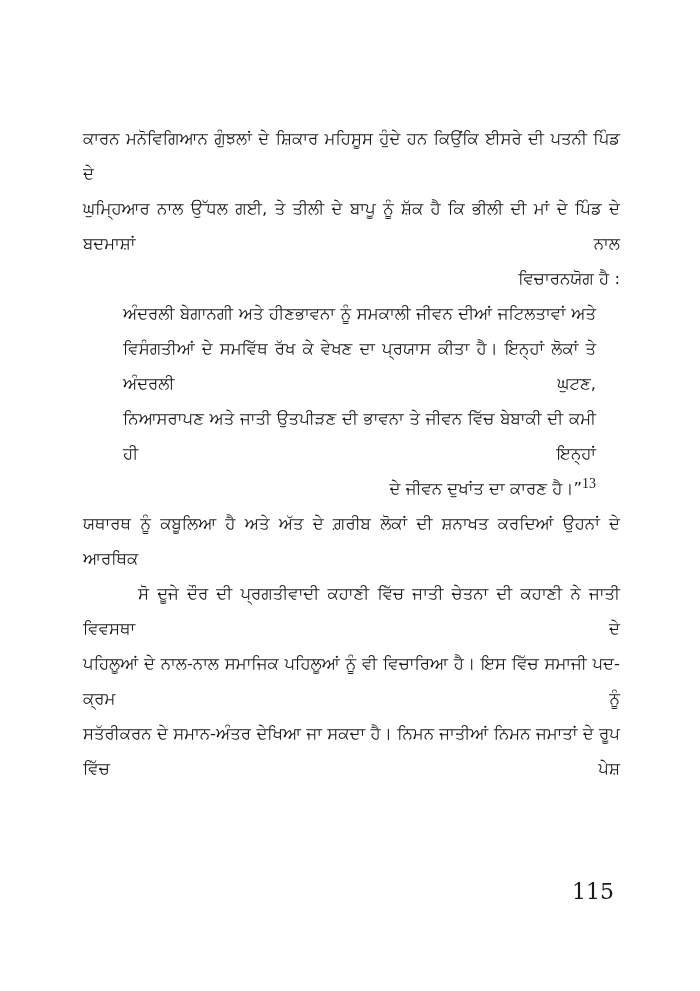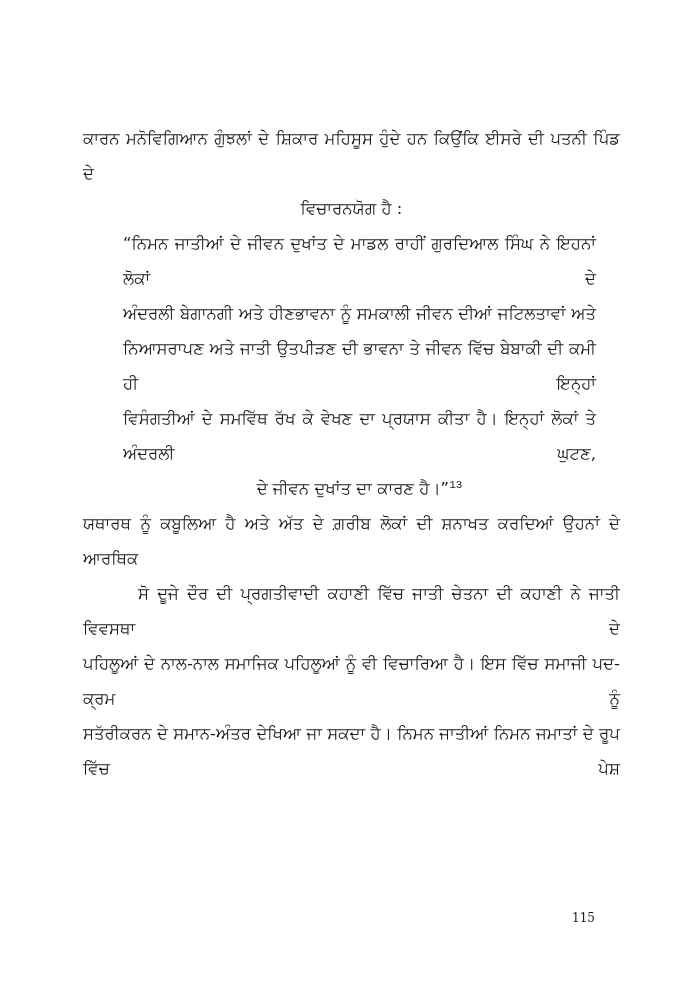--- a/index.html
+++ b/index.html
@@ -63,6 +63,7 @@
   <div class="content">
 
     <div class="ln j">ਕਾਰਨ ਮਨੋਵਿਗਿਆਨ ਗੁੰਝਲਾਂ ਦੇ ਸ਼ਿਕਾਰ ਮਹਿਸੂਸ ਹੁੰਦੇ ਹਨ ਕਿਉਂਕਿ ਈਸਰੇ ਦੀ ਪਤਨੀ ਪਿੰਡ ਦੇ</div>
+    <div class="ln j">ਘੁਮ੍ਹਿਆਰ ਨਾਲ ਉੱਧਲ ਗਈ, ਤੇ ਤੀਲੀ ਦੇ ਬਾਪੂ ਨੂੰ ਸ਼ੱਕ ਹੈ ਕਿ ਭੀਲੀ ਦੀ ਮਾਂ ਦੇ ਪਿੰਡ ਦੇ ਬਦਮਾਸ਼ਾਂ ਨਾਲ</div>
     <div class="ln">ਵਿਚਾਰਨਯੋਗ ਹੈ :</div>
 
     <div class="ln j q">“ਨਿਮਨ ਜਾਤੀਆਂ ਦੇ ਜੀਵਨ ਦੁਖਾਂਤ ਦੇ ਮਾਡਲ ਰਾਹੀਂ ਗੁਰਦਿਆਲ ਸਿੰਘ ਨੇ ਇਹਨਾਂ ਲੋਕਾਂ ਦੇ</div>

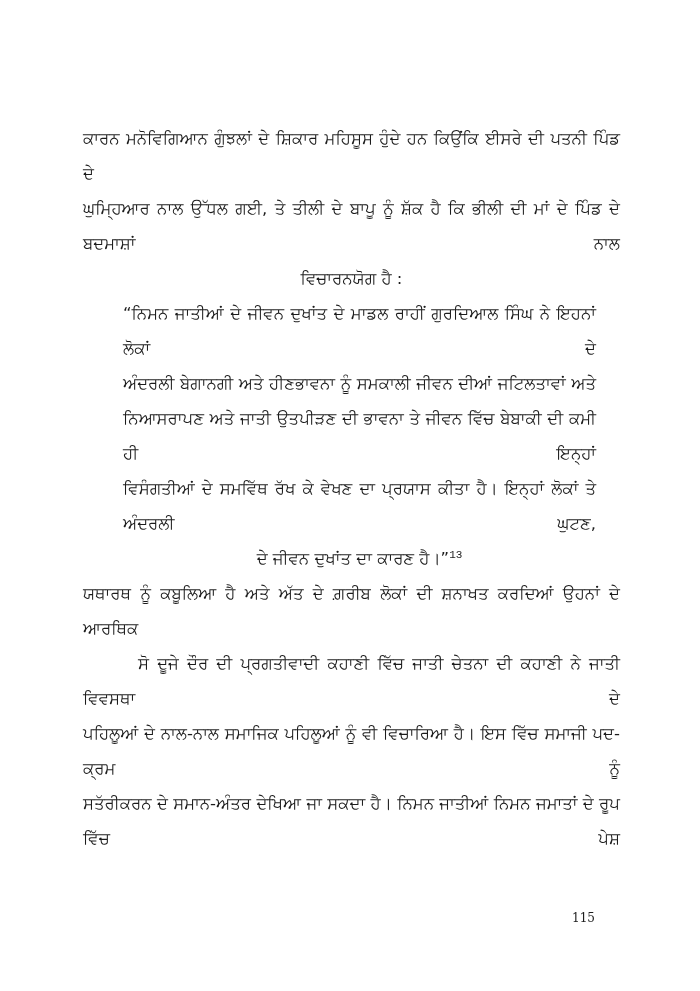--- a/index.html
+++ b/index.html
@@ -25,7 +25,7 @@
     line-height: 35px;
   }
   .ln {
-    text-align: center;
+    text-align: right;
   }
   
   .j {

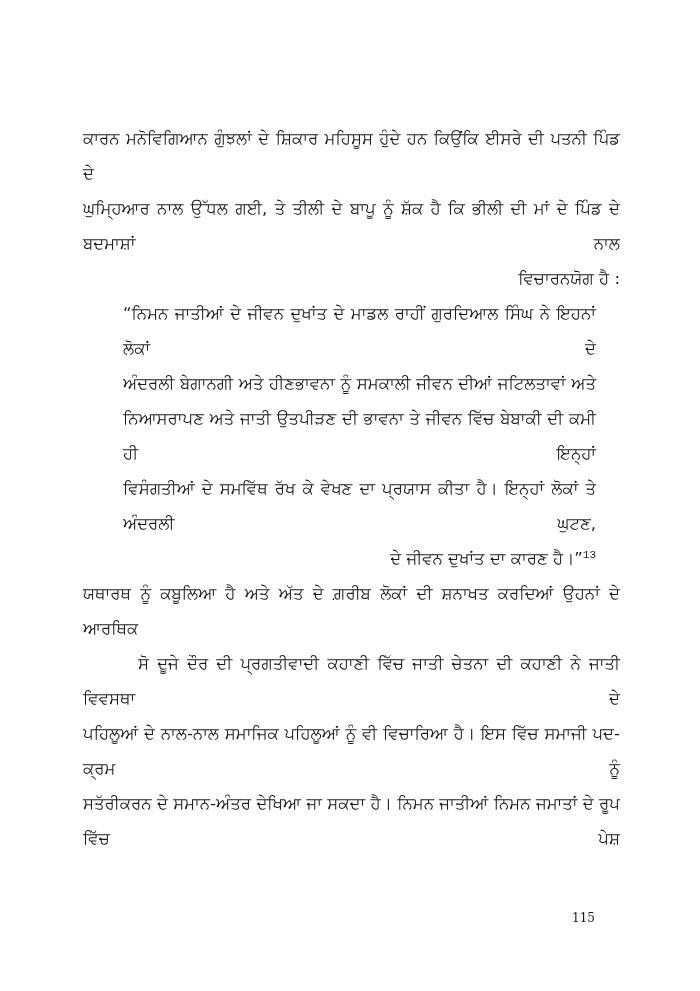--- a/index.html
+++ b/index.html
@@ -66,7 +66,6 @@
     <div class="ln j">ਘੁਮ੍ਹਿਆਰ ਨਾਲ ਉੱਧਲ ਗਈ, ਤੇ ਤੀਲੀ ਦੇ ਬਾਪੂ ਨੂੰ ਸ਼ੱਕ ਹੈ ਕਿ ਭੀਲੀ ਦੀ ਮਾਂ ਦੇ ਪਿੰਡ ਦੇ ਬਦਮਾਸ਼ਾਂ ਨਾਲ</div>
     <div class="ln">ਵਿਚਾਰਨਯੋਗ ਹੈ :</div>
 
-    <div class="ln j q">“ਨਿਮਨ ਜਾਤੀਆਂ ਦੇ ਜੀਵਨ ਦੁਖਾਂਤ ਦੇ ਮਾਡਲ ਰਾਹੀਂ ਗੁਰਦਿਆਲ ਸਿੰਘ ਨੇ ਇਹਨਾਂ ਲੋਕਾਂ ਦੇ</div>
     <div class="ln j q">ਅੰਦਰਲੀ ਬੇਗਾਨਗੀ ਅਤੇ ਹੀਣਭਾਵਨਾ ਨੂੰ ਸਮਕਾਲੀ ਜੀਵਨ ਦੀਆਂ ਜਟਿਲਤਾਵਾਂ ਅਤੇ</div>
     <div class="ln j q">ਨਿਆਸਰਾਪਣ ਅਤੇ ਜਾਤੀ ਉਤਪੀੜਣ ਦੀ ਭਾਵਨਾ ਤੇ ਜੀਵਨ ਵਿੱਚ ਬੇਬਾਕੀ ਦੀ ਕਮੀ ਹੀ ਇਨ੍ਹਾਂ</div>
     <div class="ln j q">ਵਿਸੰਗਤੀਆਂ ਦੇ ਸਮਵਿੱਥ ਰੱਖ ਕੇ ਵੇਖਣ ਦਾ ਪ੍ਰਯਾਸ ਕੀਤਾ ਹੈ। ਇਨ੍ਹਾਂ ਲੋਕਾਂ ਤੇ ਅੰਦਰਲੀ ਘੁਟਣ,</div>

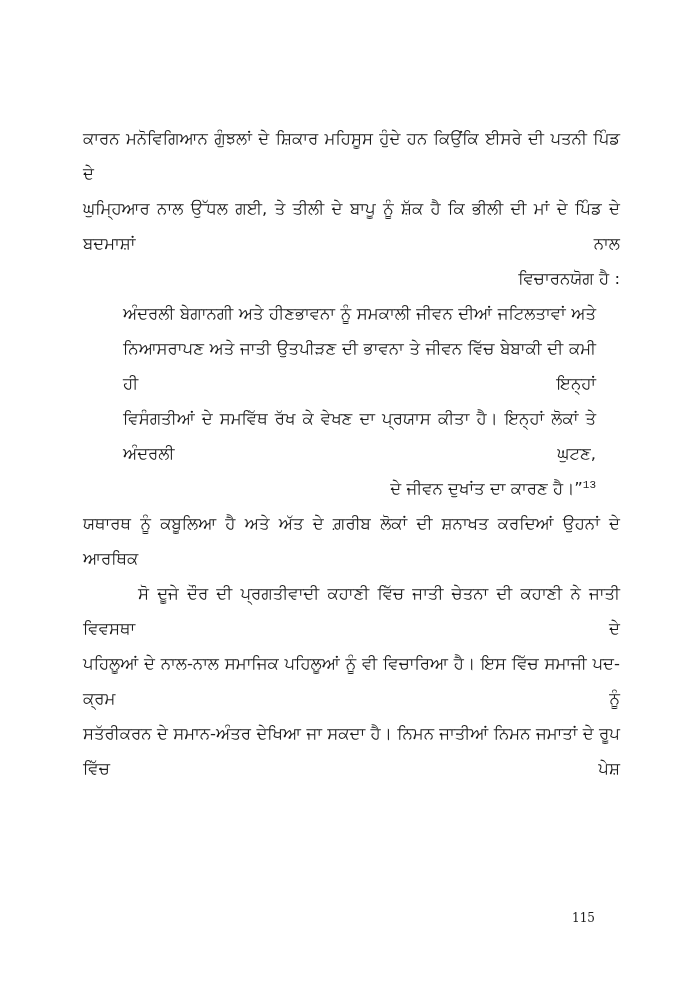--- a/index.html
+++ b/index.html
@@ -67,8 +67,8 @@
     <div class="ln">ਵਿਚਾਰਨਯੋਗ ਹੈ :</div>
 
     <div class="ln j q">ਅੰਦਰਲੀ ਬੇਗਾਨਗੀ ਅਤੇ ਹੀਣਭਾਵਨਾ ਨੂੰ ਸਮਕਾਲੀ ਜੀਵਨ ਦੀਆਂ ਜਟਿਲਤਾਵਾਂ ਅਤੇ</div>
+    <div class="ln j q">ਵਿਸੰਗਤੀਆਂ ਦੇ ਸਮਵਿੱਥ ਰੱਖ ਕੇ ਵੇਖਣ ਦਾ ਪ੍ਰਯਾਸ ਕੀਤਾ ਹੈ। ਇਨ੍ਹਾਂ ਲੋਕਾਂ ਤੇ ਅੰਦਰਲੀ ਘੁਟਣ,</div>
     <div class="ln j q">ਨਿਆਸਰਾਪਣ ਅਤੇ ਜਾਤੀ ਉਤਪੀੜਣ ਦੀ ਭਾਵਨਾ ਤੇ ਜੀਵਨ ਵਿੱਚ ਬੇਬਾਕੀ ਦੀ ਕਮੀ ਹੀ ਇਨ੍ਹਾਂ</div>
-    <div class="ln j q">ਵਿਸੰਗਤੀਆਂ ਦੇ ਸਮਵਿੱਥ ਰੱਖ ਕੇ ਵੇਖਣ ਦਾ ਪ੍ਰਯਾਸ ਕੀਤਾ ਹੈ। ਇਨ੍ਹਾਂ ਲੋਕਾਂ ਤੇ ਅੰਦਰਲੀ ਘੁਟਣ,</div>
     <div class="ln q"><span>ਦੇ ਜੀਵਨ ਦੁਖਾਂਤ ਦਾ ਕਾਰਣ ਹੈ।”</span><sup class="fnref">13</sup></div>
 
     <div class="ln j">ਯਥਾਰਥ ਨੂੰ ਕਬੂਲਿਆ ਹੈ ਅਤੇ ਅੱਤ ਦੇ ਗ਼ਰੀਬ ਲੋਕਾਂ ਦੀ ਸ਼ਨਾਖਤ ਕਰਦਿਆਂ ਉਹਨਾਂ ਦੇ ਆਰਥਿਕ</div>

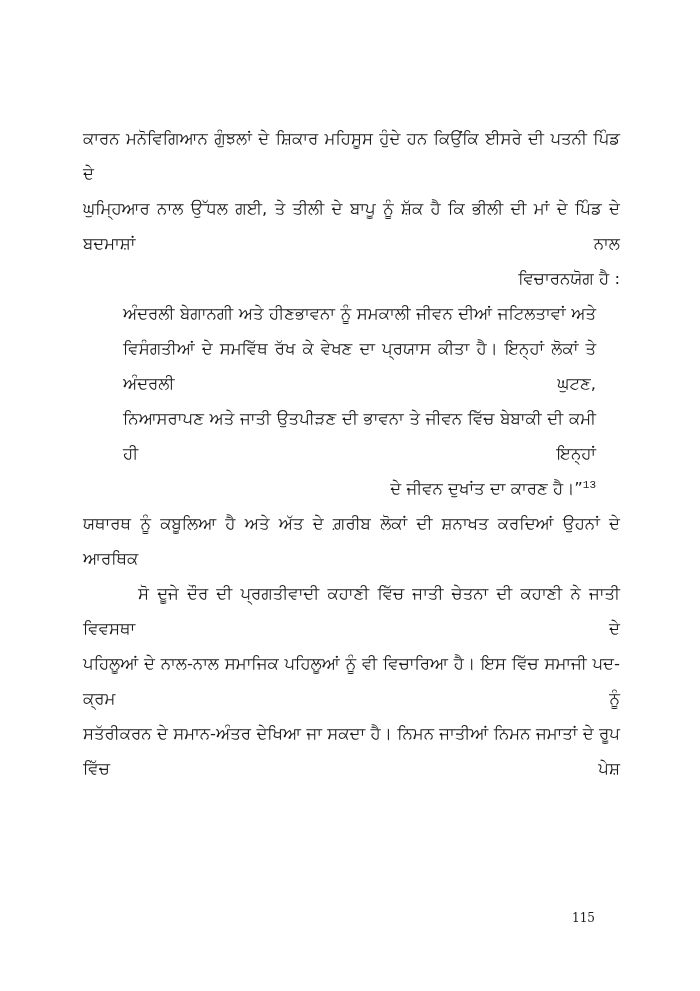--- a/index.html
+++ b/index.html
@@ -42,10 +42,10 @@
     text-indent: 55px;
   }
   sup.fnref {
-    font-size: 11px;
+    font-size: 14px;
     line-height: 0;
     vertical-align: super;
-    font-family: Liberation Mono, monospace;
+    font-family: Liberation Serif, serif;
   }
   .pageno {
     position: absolute;

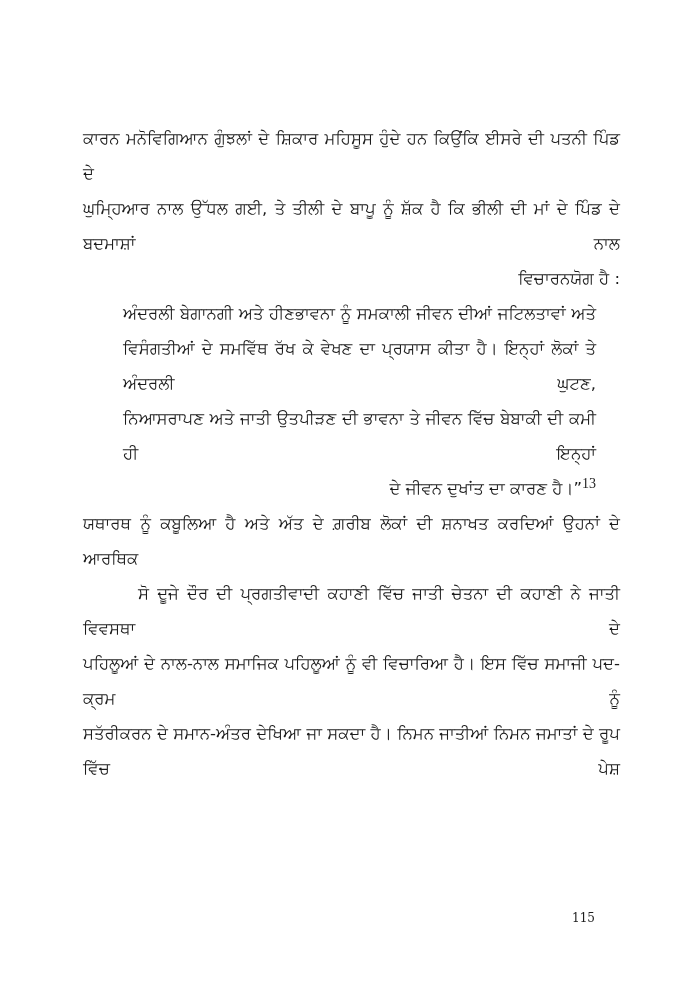--- a/index.html
+++ b/index.html
@@ -50,9 +50,9 @@
   .pageno {
     position: absolute;
     left: 572px;
-    top: 911px;
+    top: 879px;
     font-family: "DejaVu Serif", serif;
-    font-size: 12px;
+    font-size: 22px;
     color: #1c1c1c;
   }
 </style>

